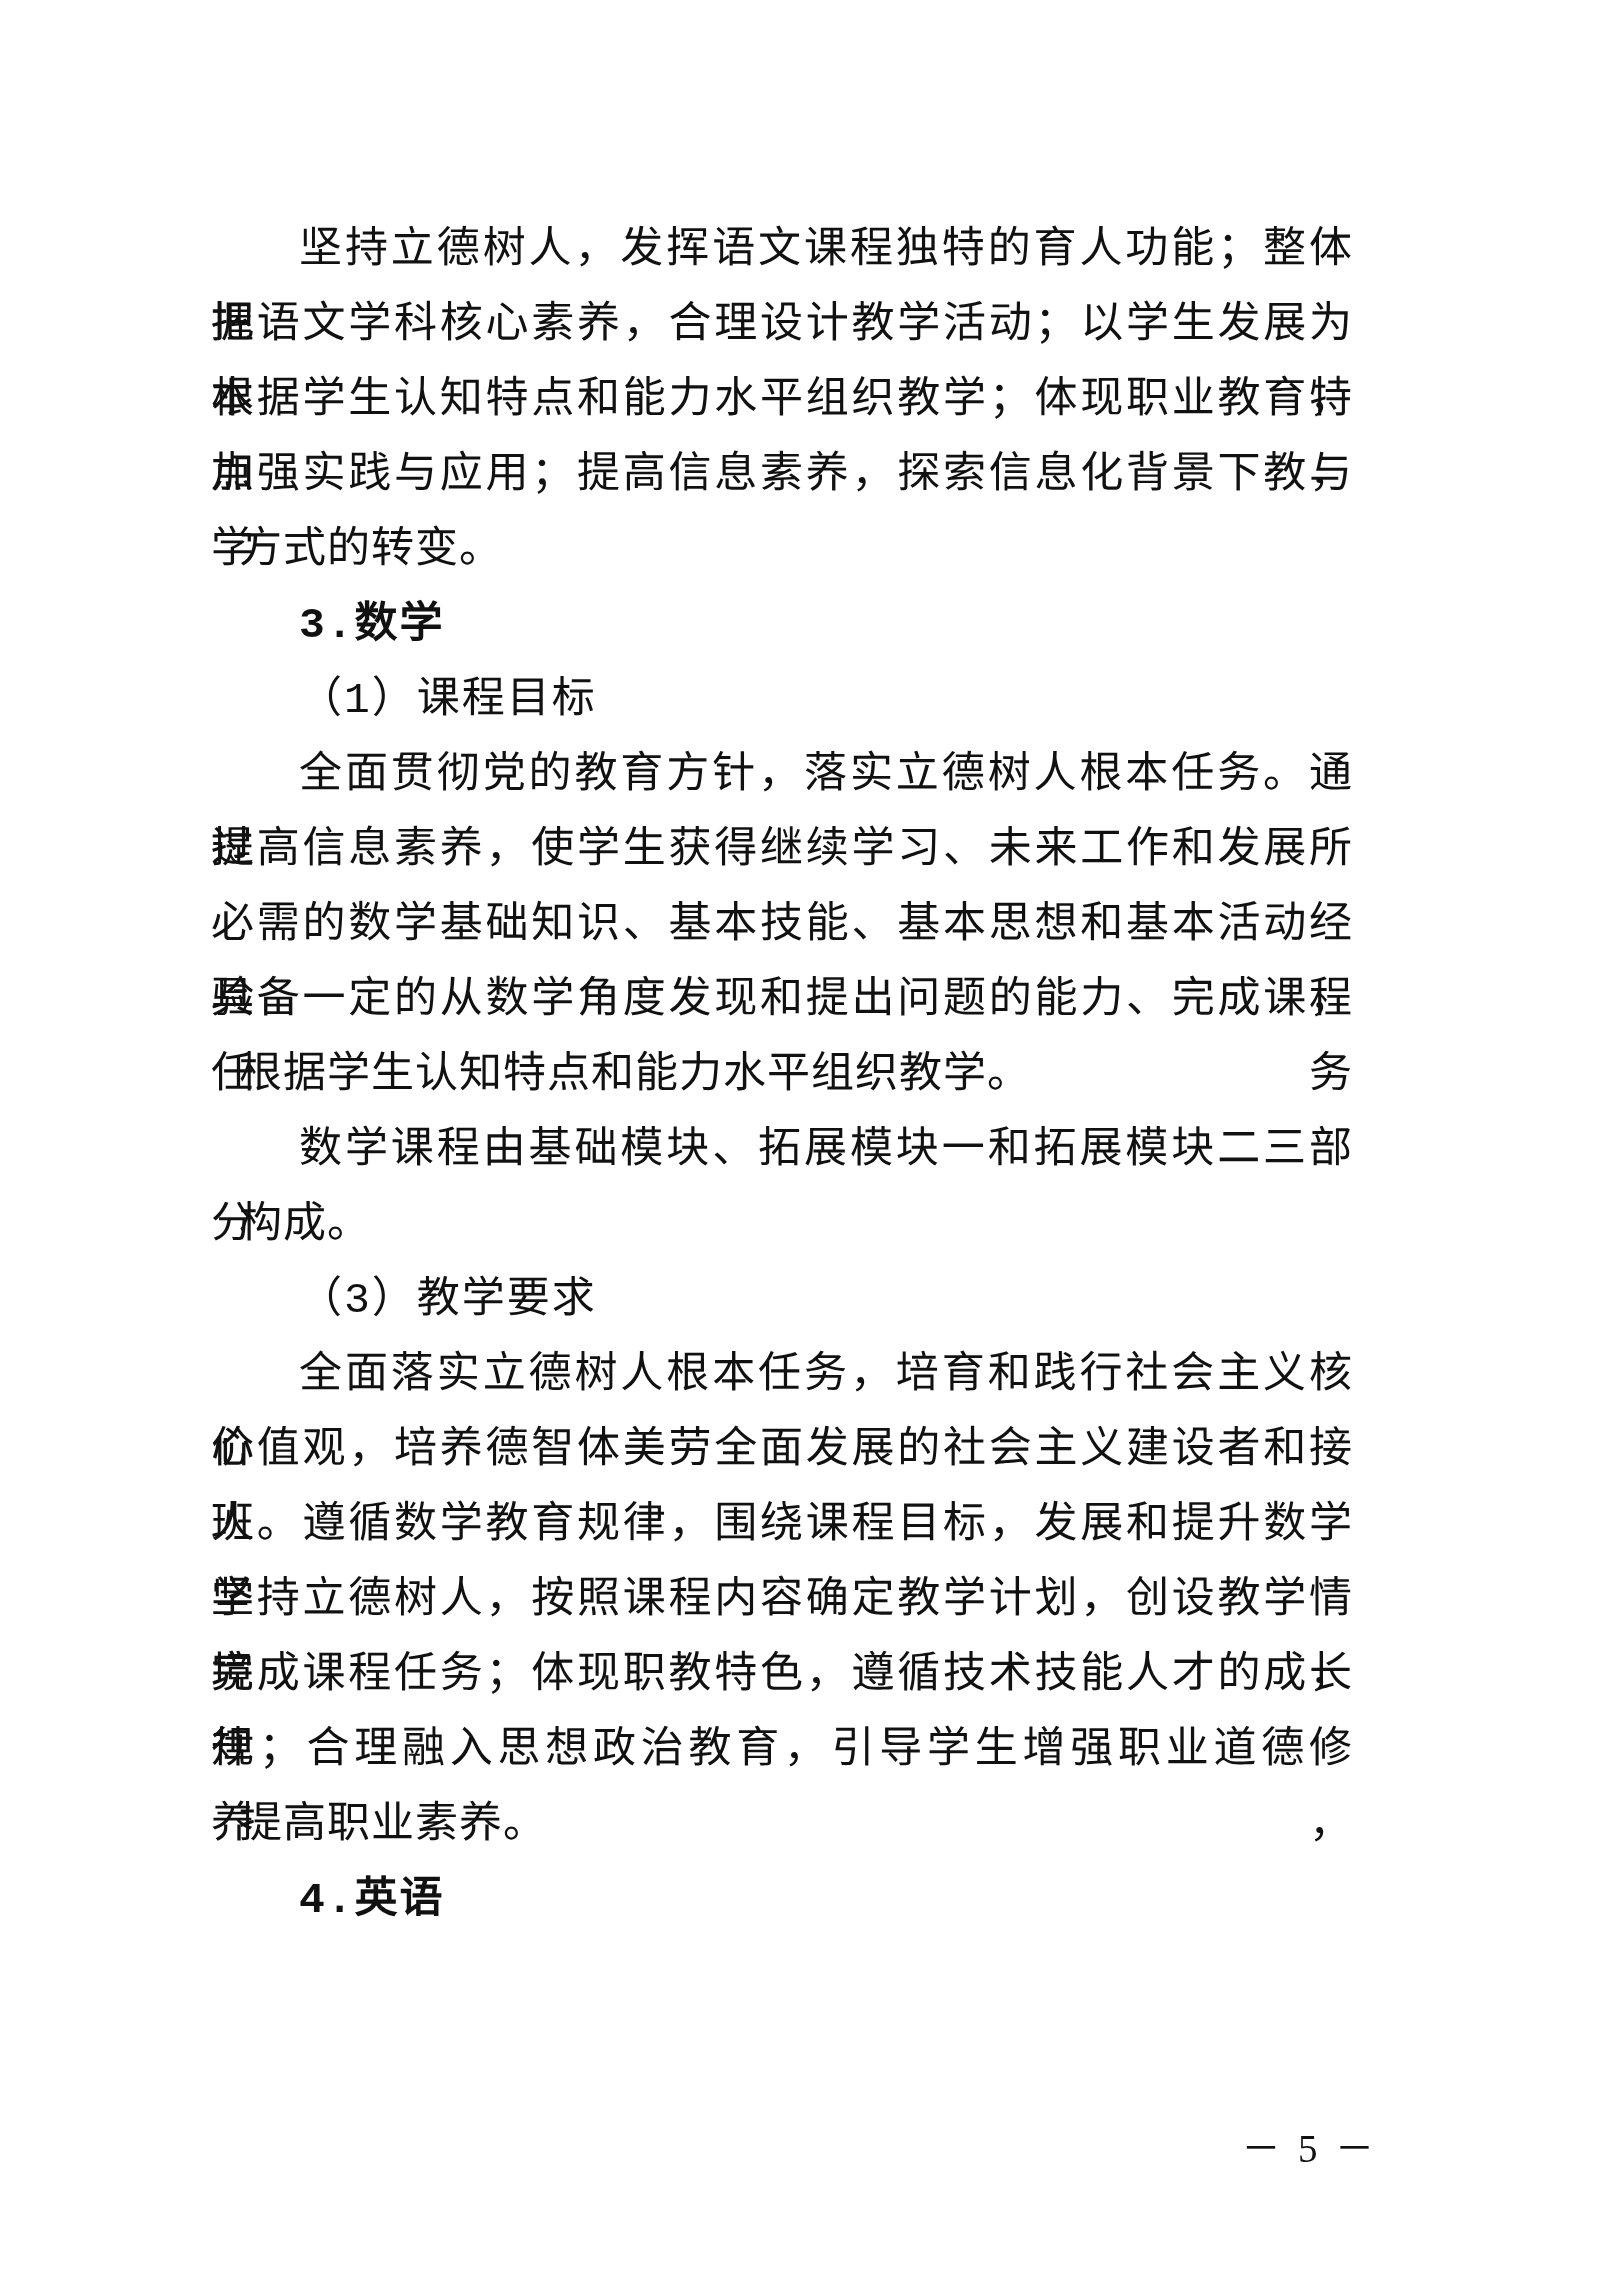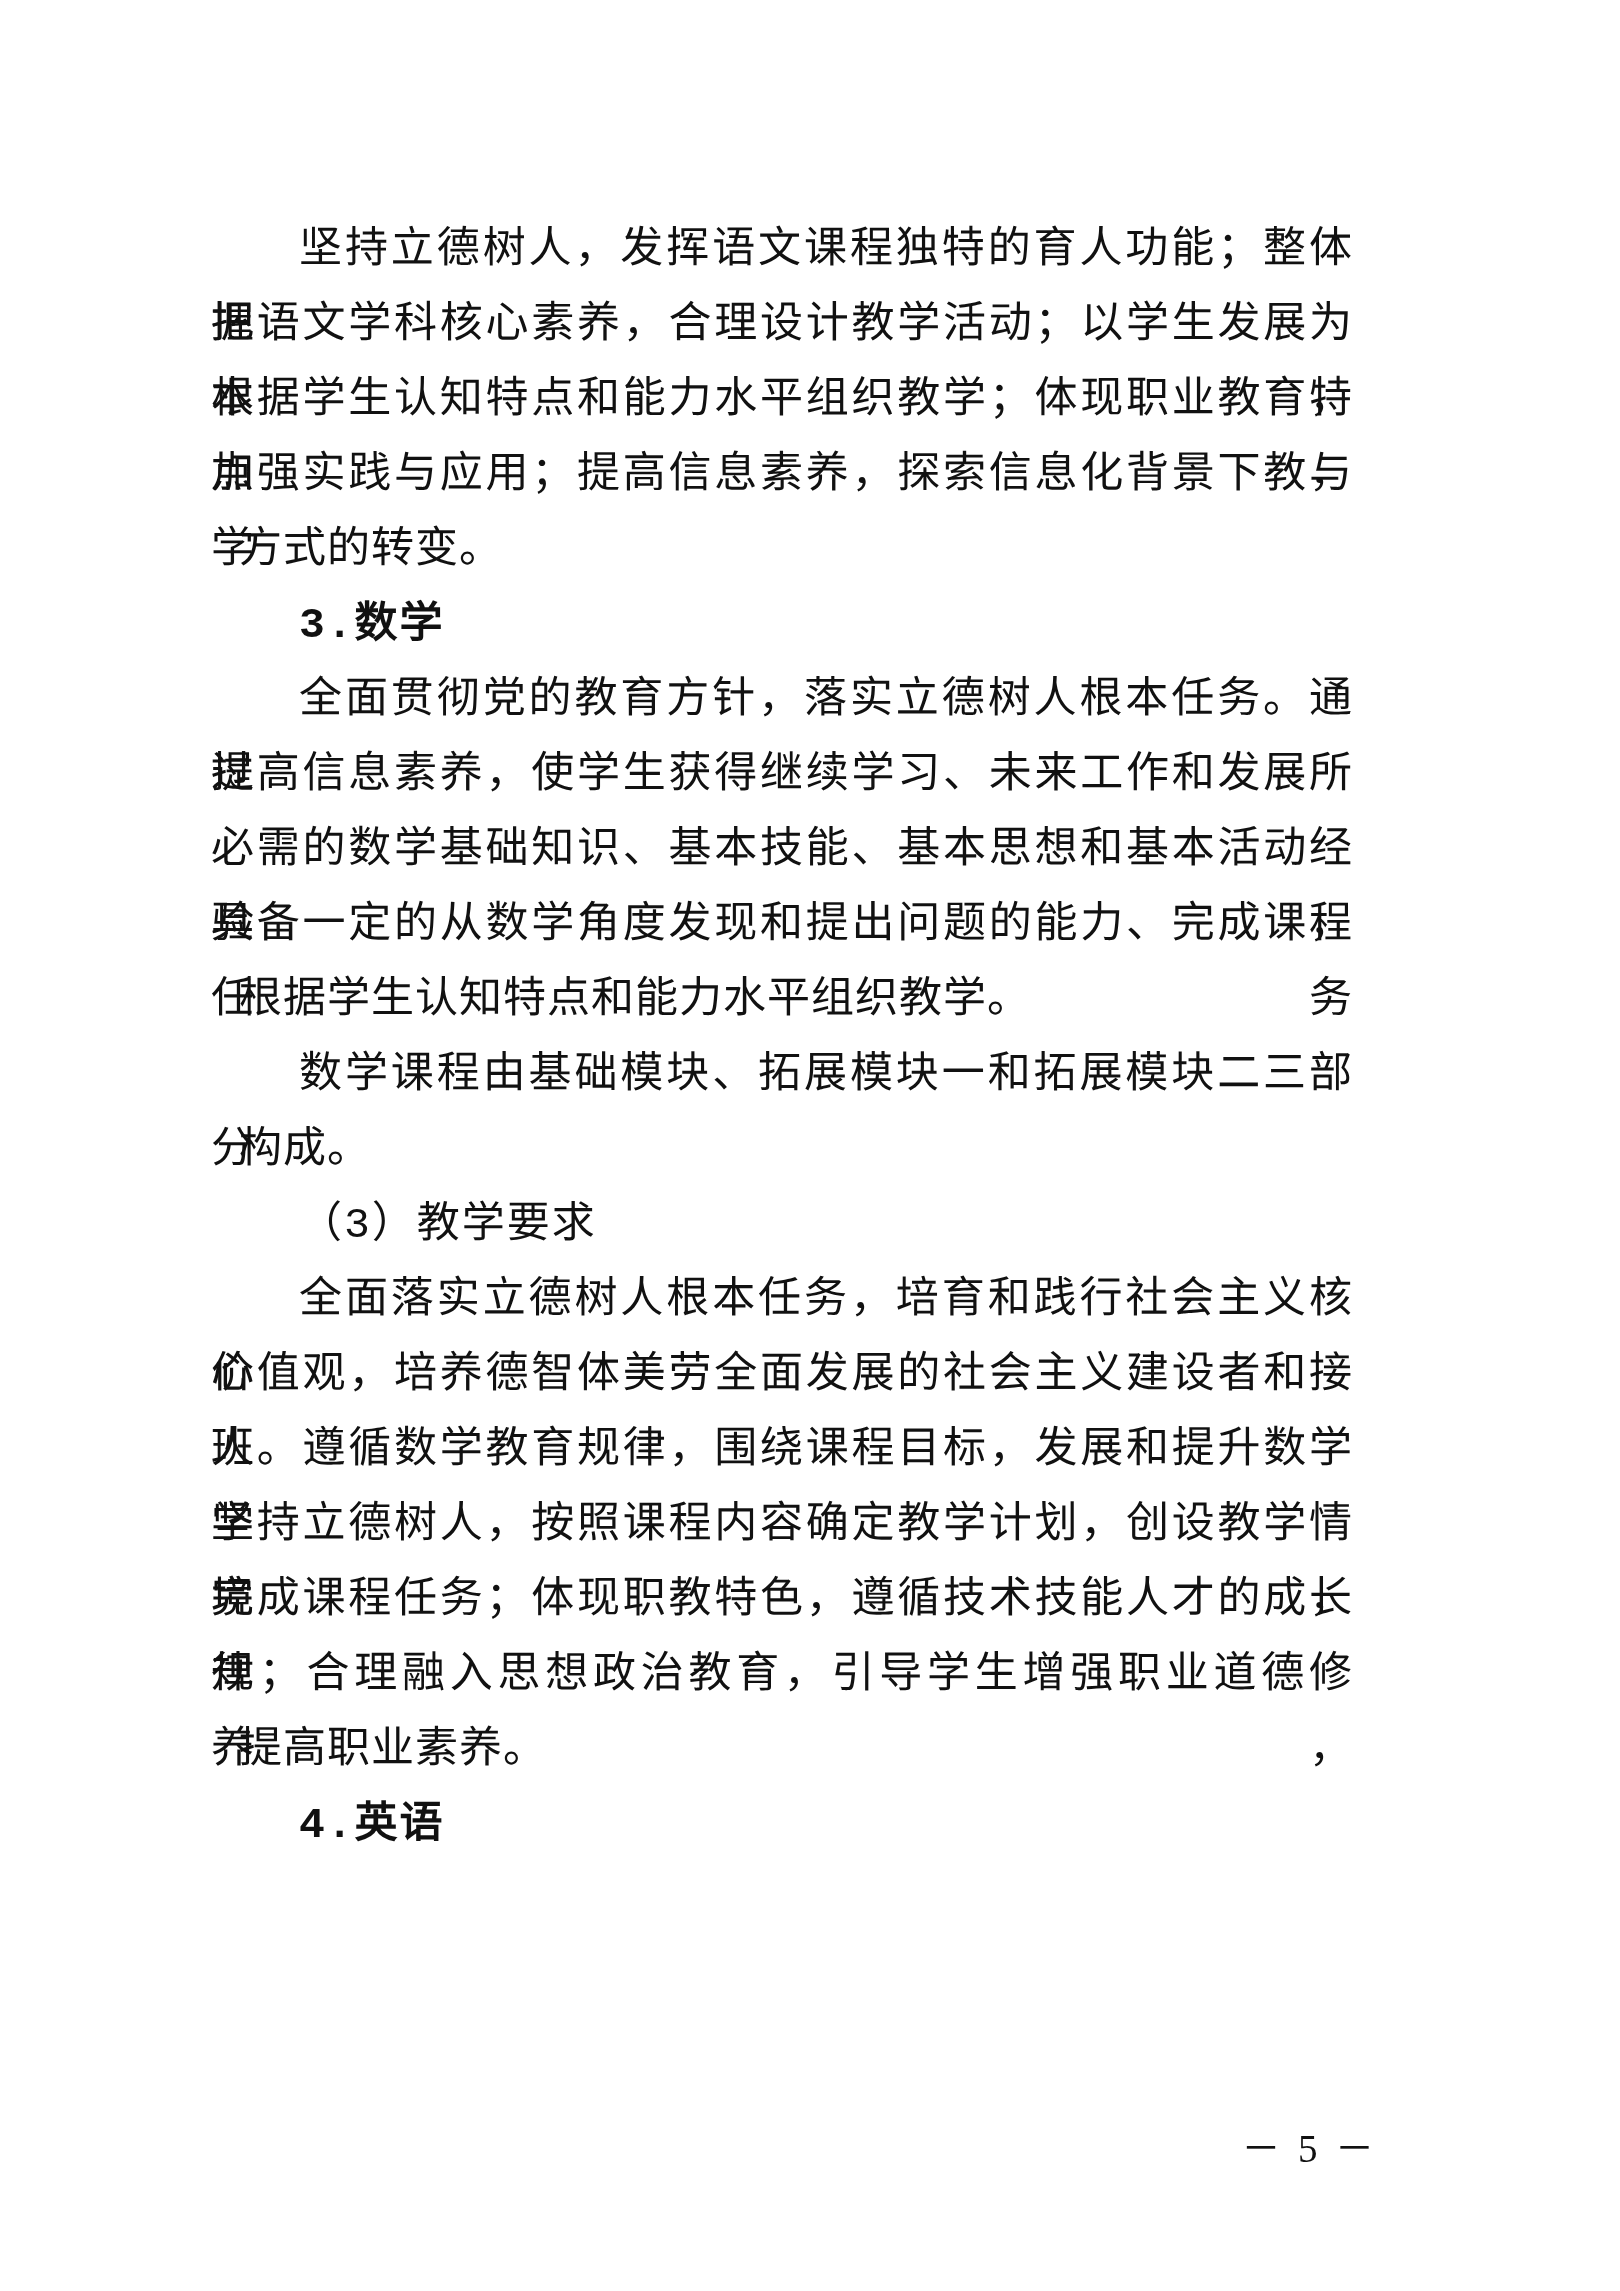--- a/index.html
+++ b/index.html
@@ -68,6 +68,7 @@
     <div class="line lastline">方式的转变。</div>
 
     <div class="line heading">3.数学</div>
+    <div class="line sub">（1）课程目标</div>
 
     <div class="line jline indent">全面贯彻党的教育方针，落实立德树人根本任务。通过</div>
     <div class="line jline">提高信息素养，使学生获得继续学习、未来工作和发展所</div>

